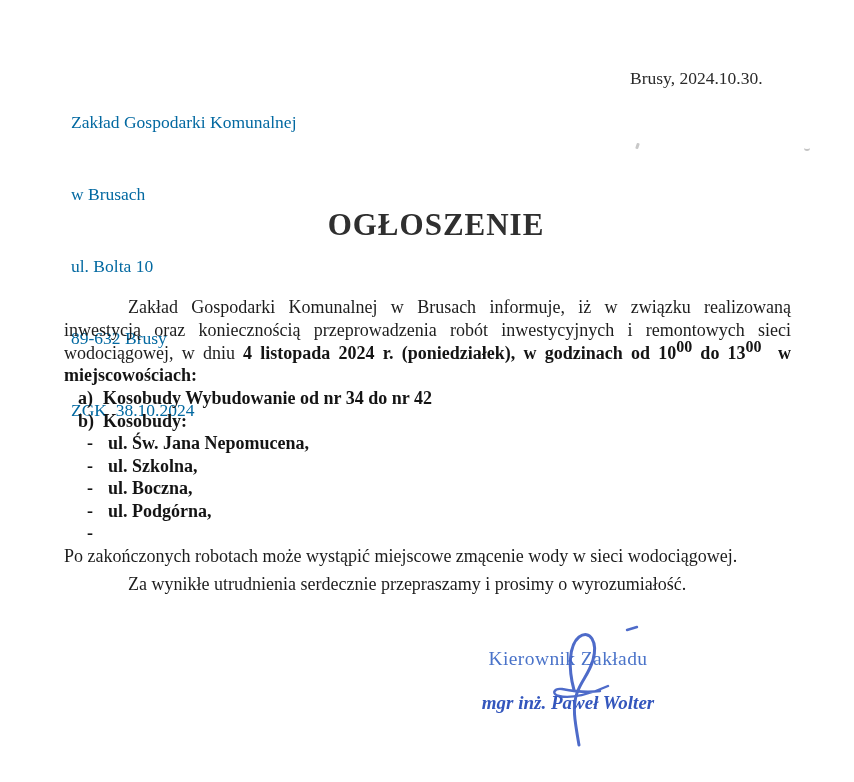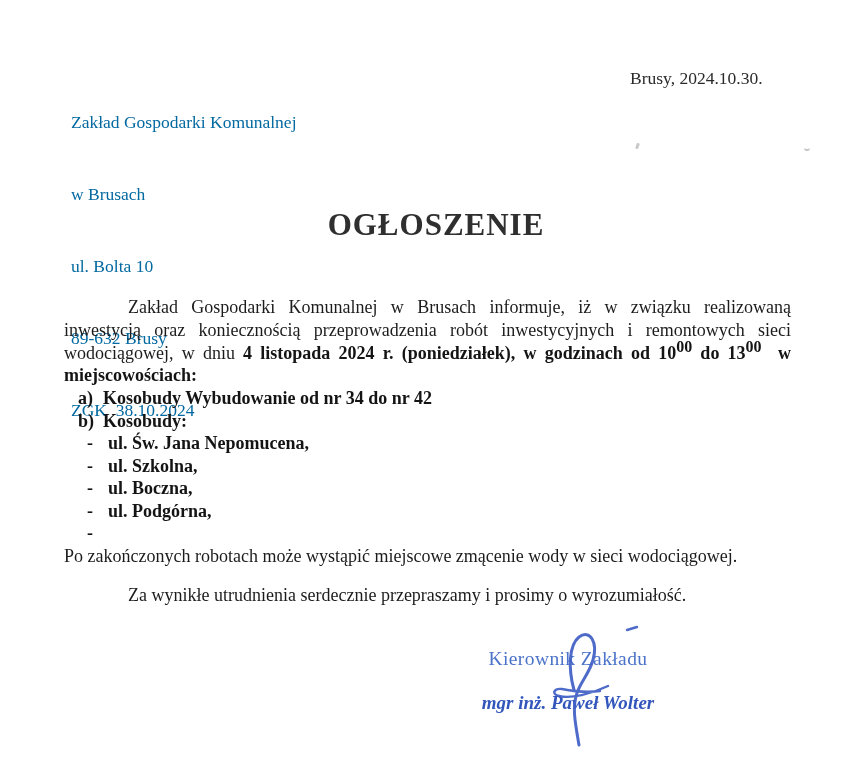--- a/index.html
+++ b/index.html
@@ -84,7 +84,7 @@
     line-height: 22.8px;
   }
   .apology {
-    margin: 17px 0 0 0;
+    margin: 6px 0 0 0;
     text-indent: 64px;
     white-space: pre-wrap;
     line-height: 22.8px;

